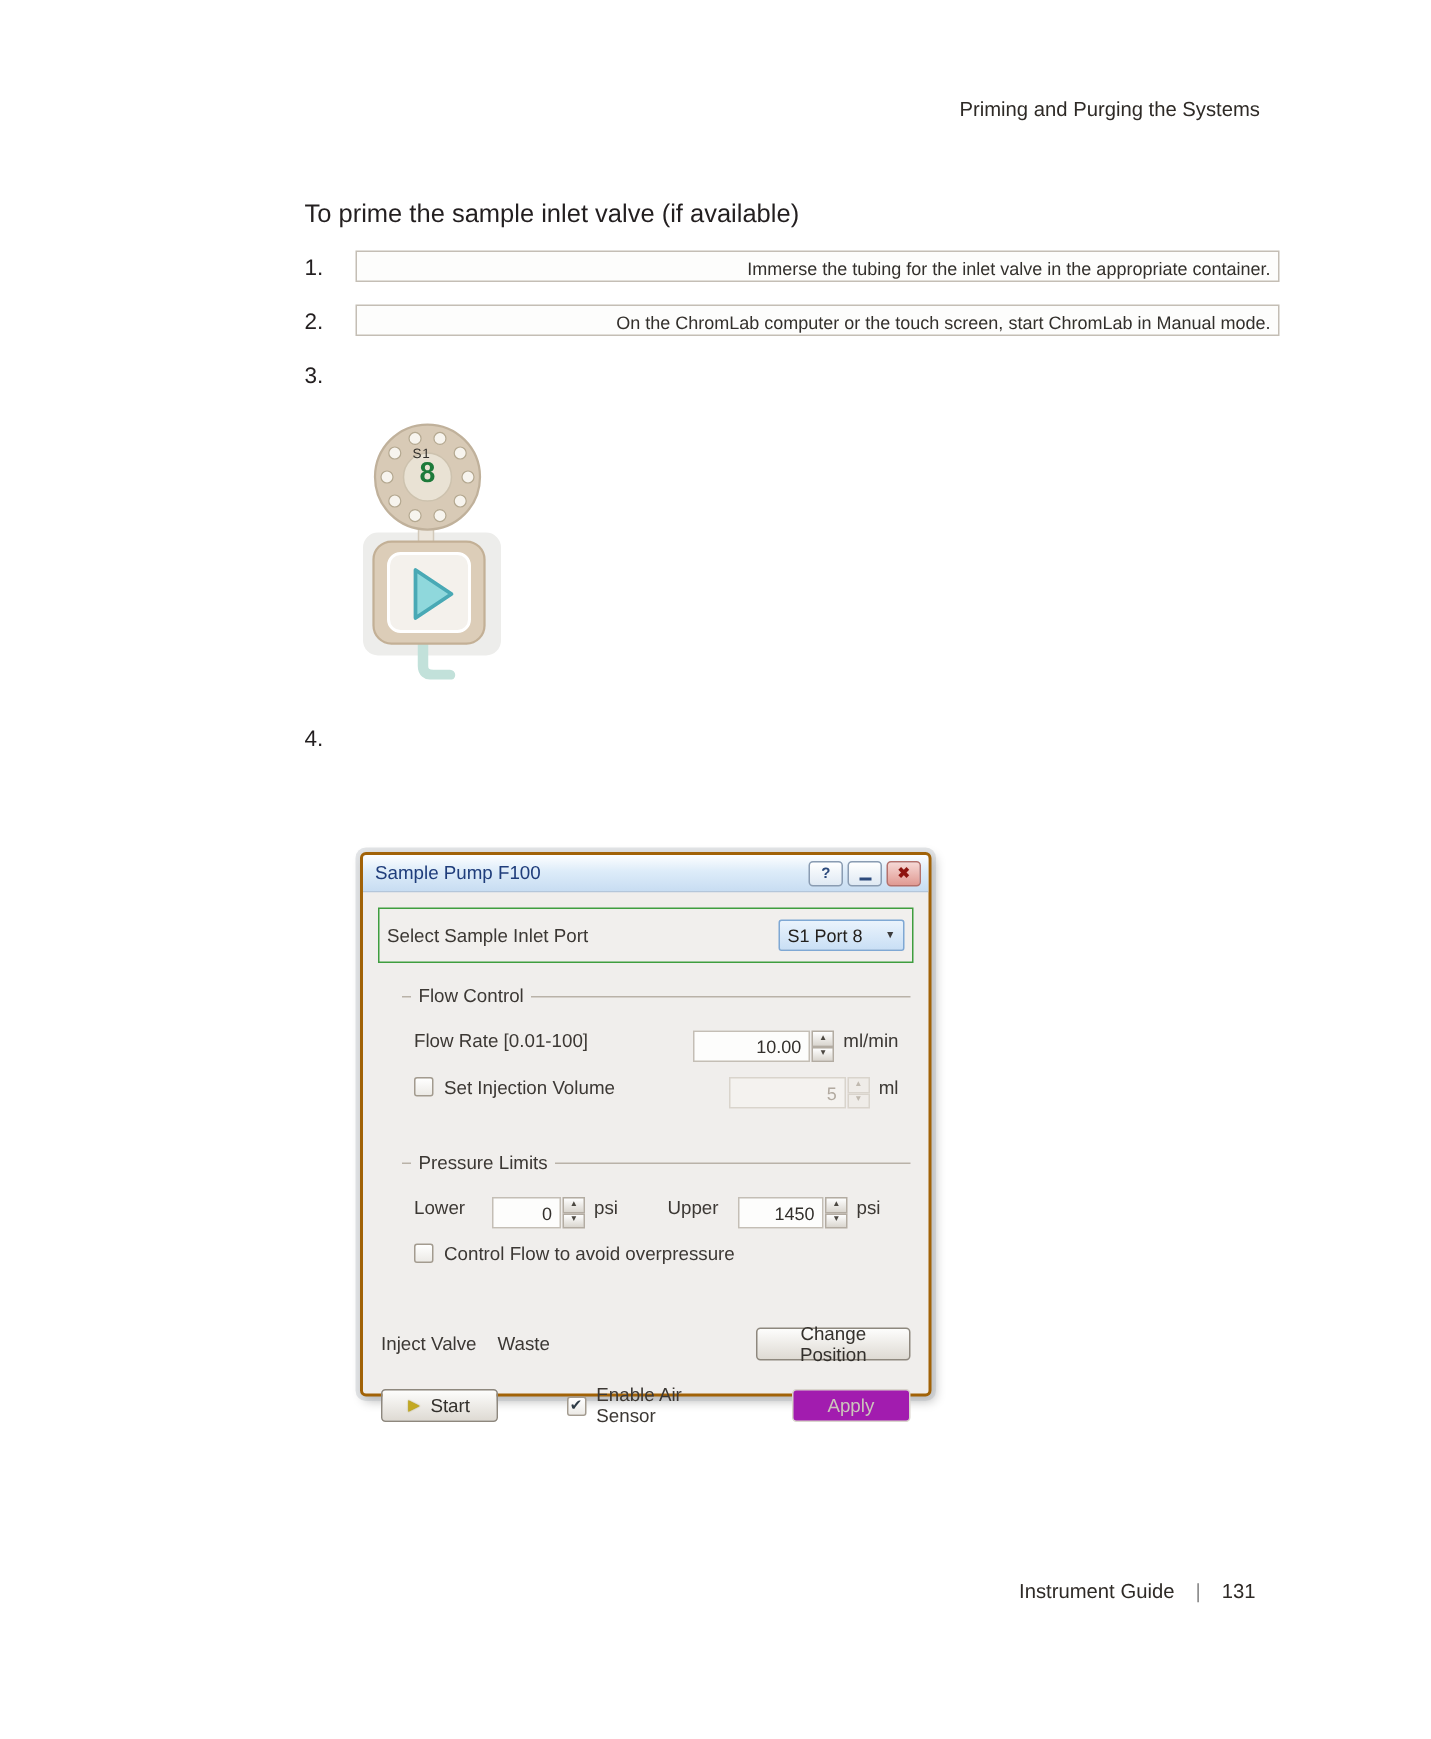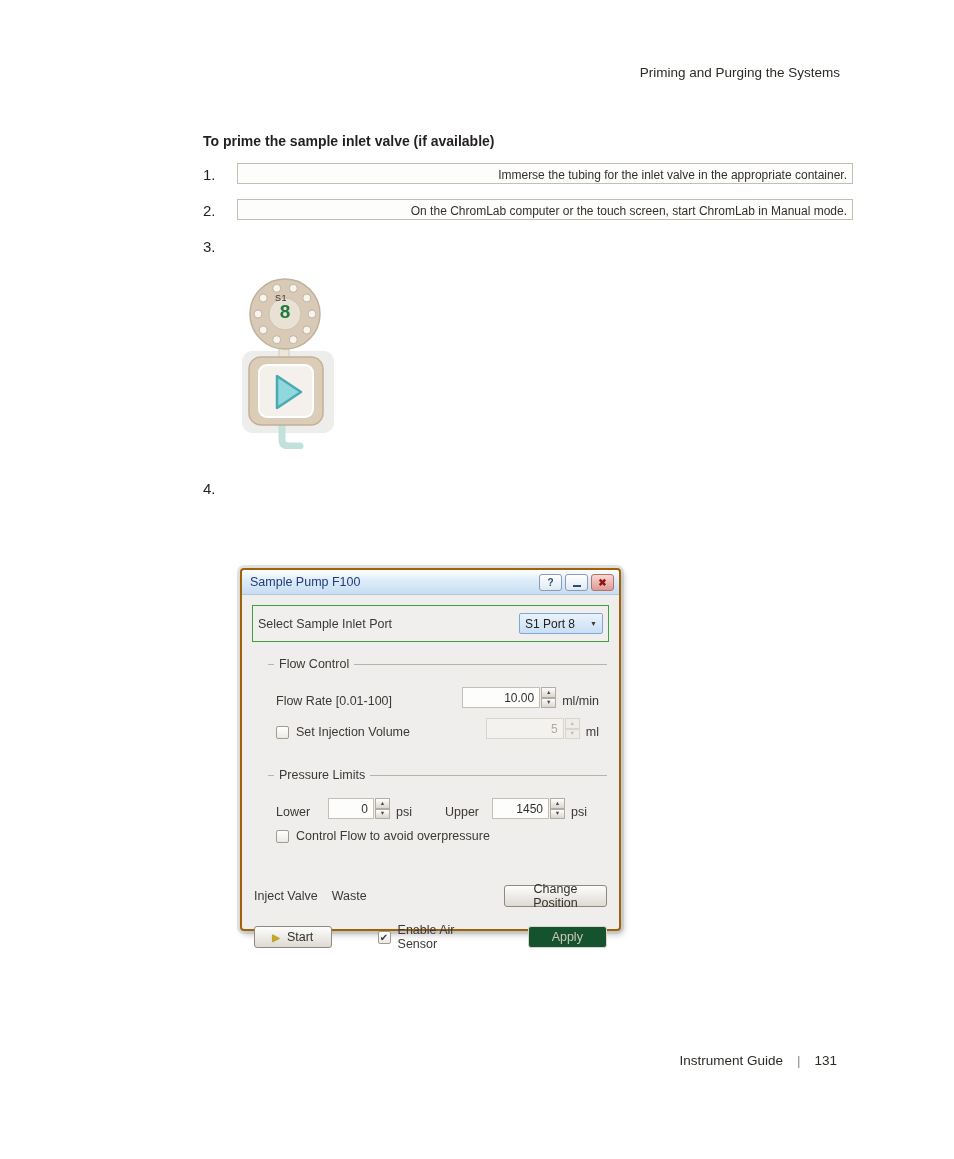--- a/index.html
+++ b/index.html
@@ -10,7 +10,7 @@
   }
   .running-header { position:absolute; top:65px; right:114px; font-size:13.5px; color:#2e2a26; }
   .content { position:absolute; left:203px; top:133px; width:650px; }
-  .heading { font-size:14px; font-weight:bold; margin:0 0 14px 0; }
+  .heading { font-size:17px; font-weight:normal; margin:0 0 14px 0; }
   .step { display:flex; margin-bottom:13px; font-size:15px; line-height:23px; }
   .step .num { width:34px; flex:0 0 34px; }
   .step .txt { flex:1; }

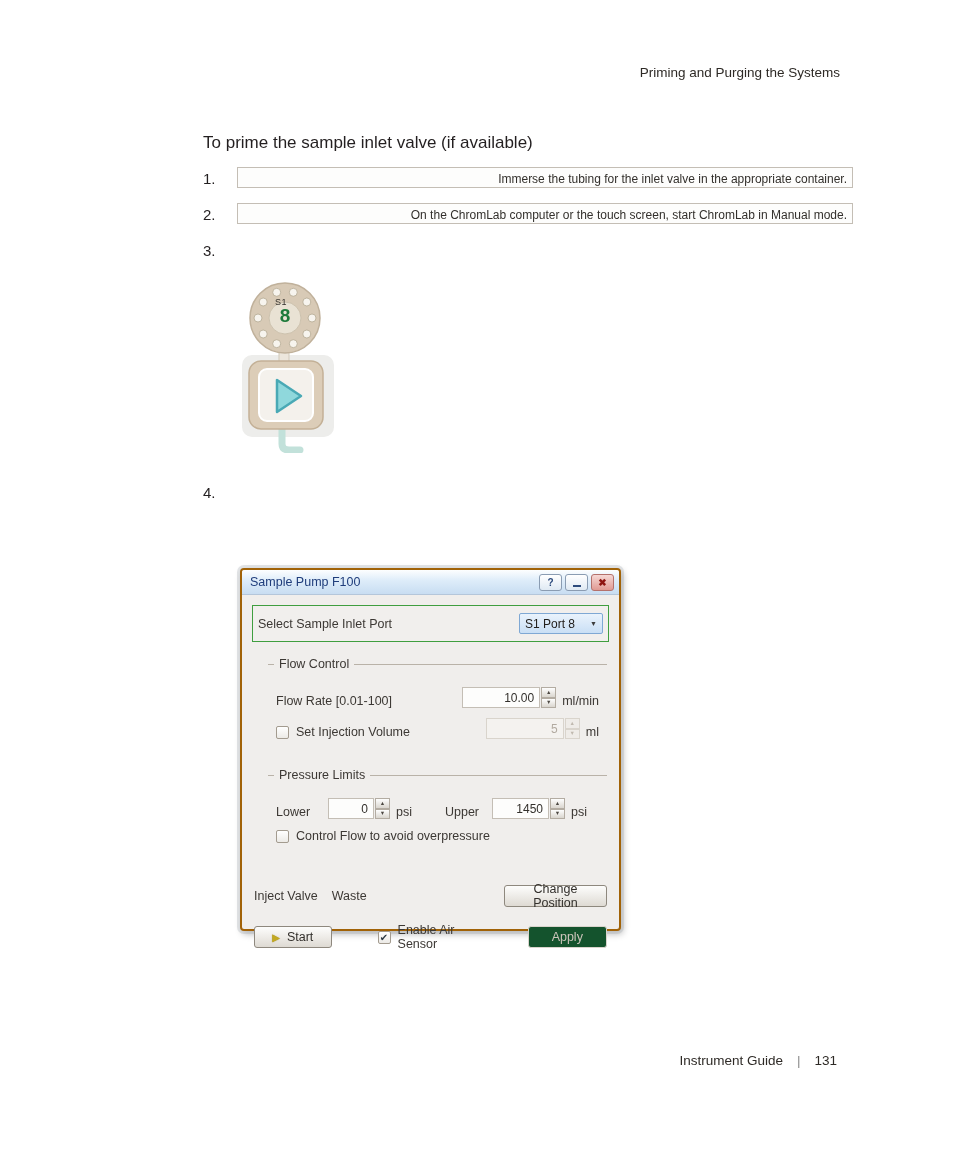--- a/index.html
+++ b/index.html
@@ -61,7 +61,7 @@
   .groupbox.pressure { margin-top:24px; }
   .legend { position:absolute; top:-8px; left:6px; background:#f0eeec; padding:0 5px; font-size:12.5px; color:#3c3834; }
 
-  .frow { display:flex; align-items:flex-end; margin:10px 2px; }
+  .frow { display:flex; align-items:flex-start; margin:10px 2px; }
   .frow .grow { flex:1; }
   .txt {
     height:21px; border:1px solid #c4beb5; background:#fdfdfc; padding:0 5px; text-align:right;

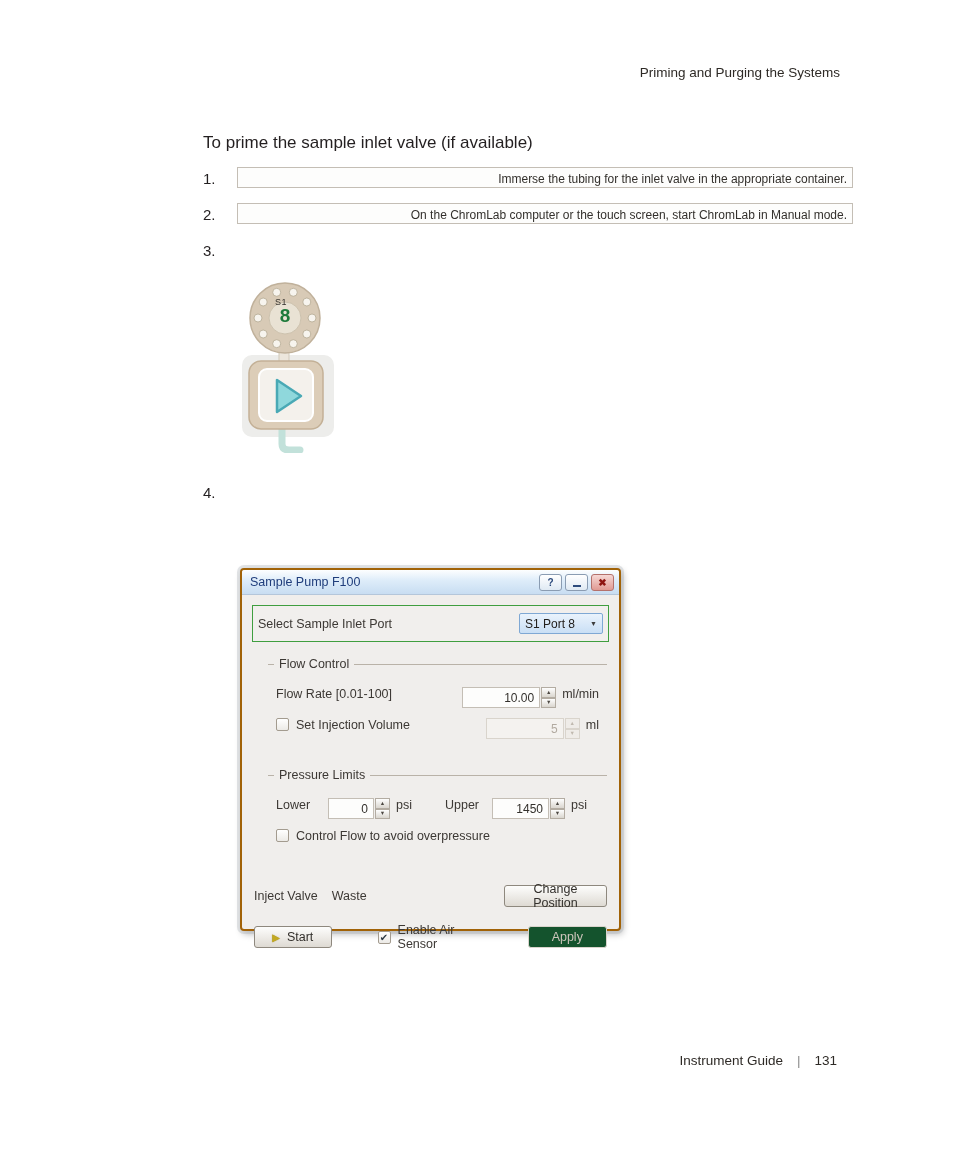--- a/index.html
+++ b/index.html
@@ -88,7 +88,7 @@
     background:linear-gradient(#fdfdfc,#dedad3); font-size:12.5px; color:#33302c;
     display:inline-flex; align-items:center; justify-content:center; font-family:"Liberation Sans", sans-serif;
   }
-  .btn.disabled { border-color:#d9d4cc; background:#14532d; color:#ccc5bb;margin-left:35px; }
+  .btn.disabled { border-color:#d9d4cc; background:#a21caf; color:#ccc5bb;margin-left:35px; }
   .inject-row { display:flex; align-items:center; margin:30px 2px 0 2px; }
   .bottom-row { display:flex; align-items:center; margin:16px 2px 0 2px; }
   .start-btn { width:80px; }

